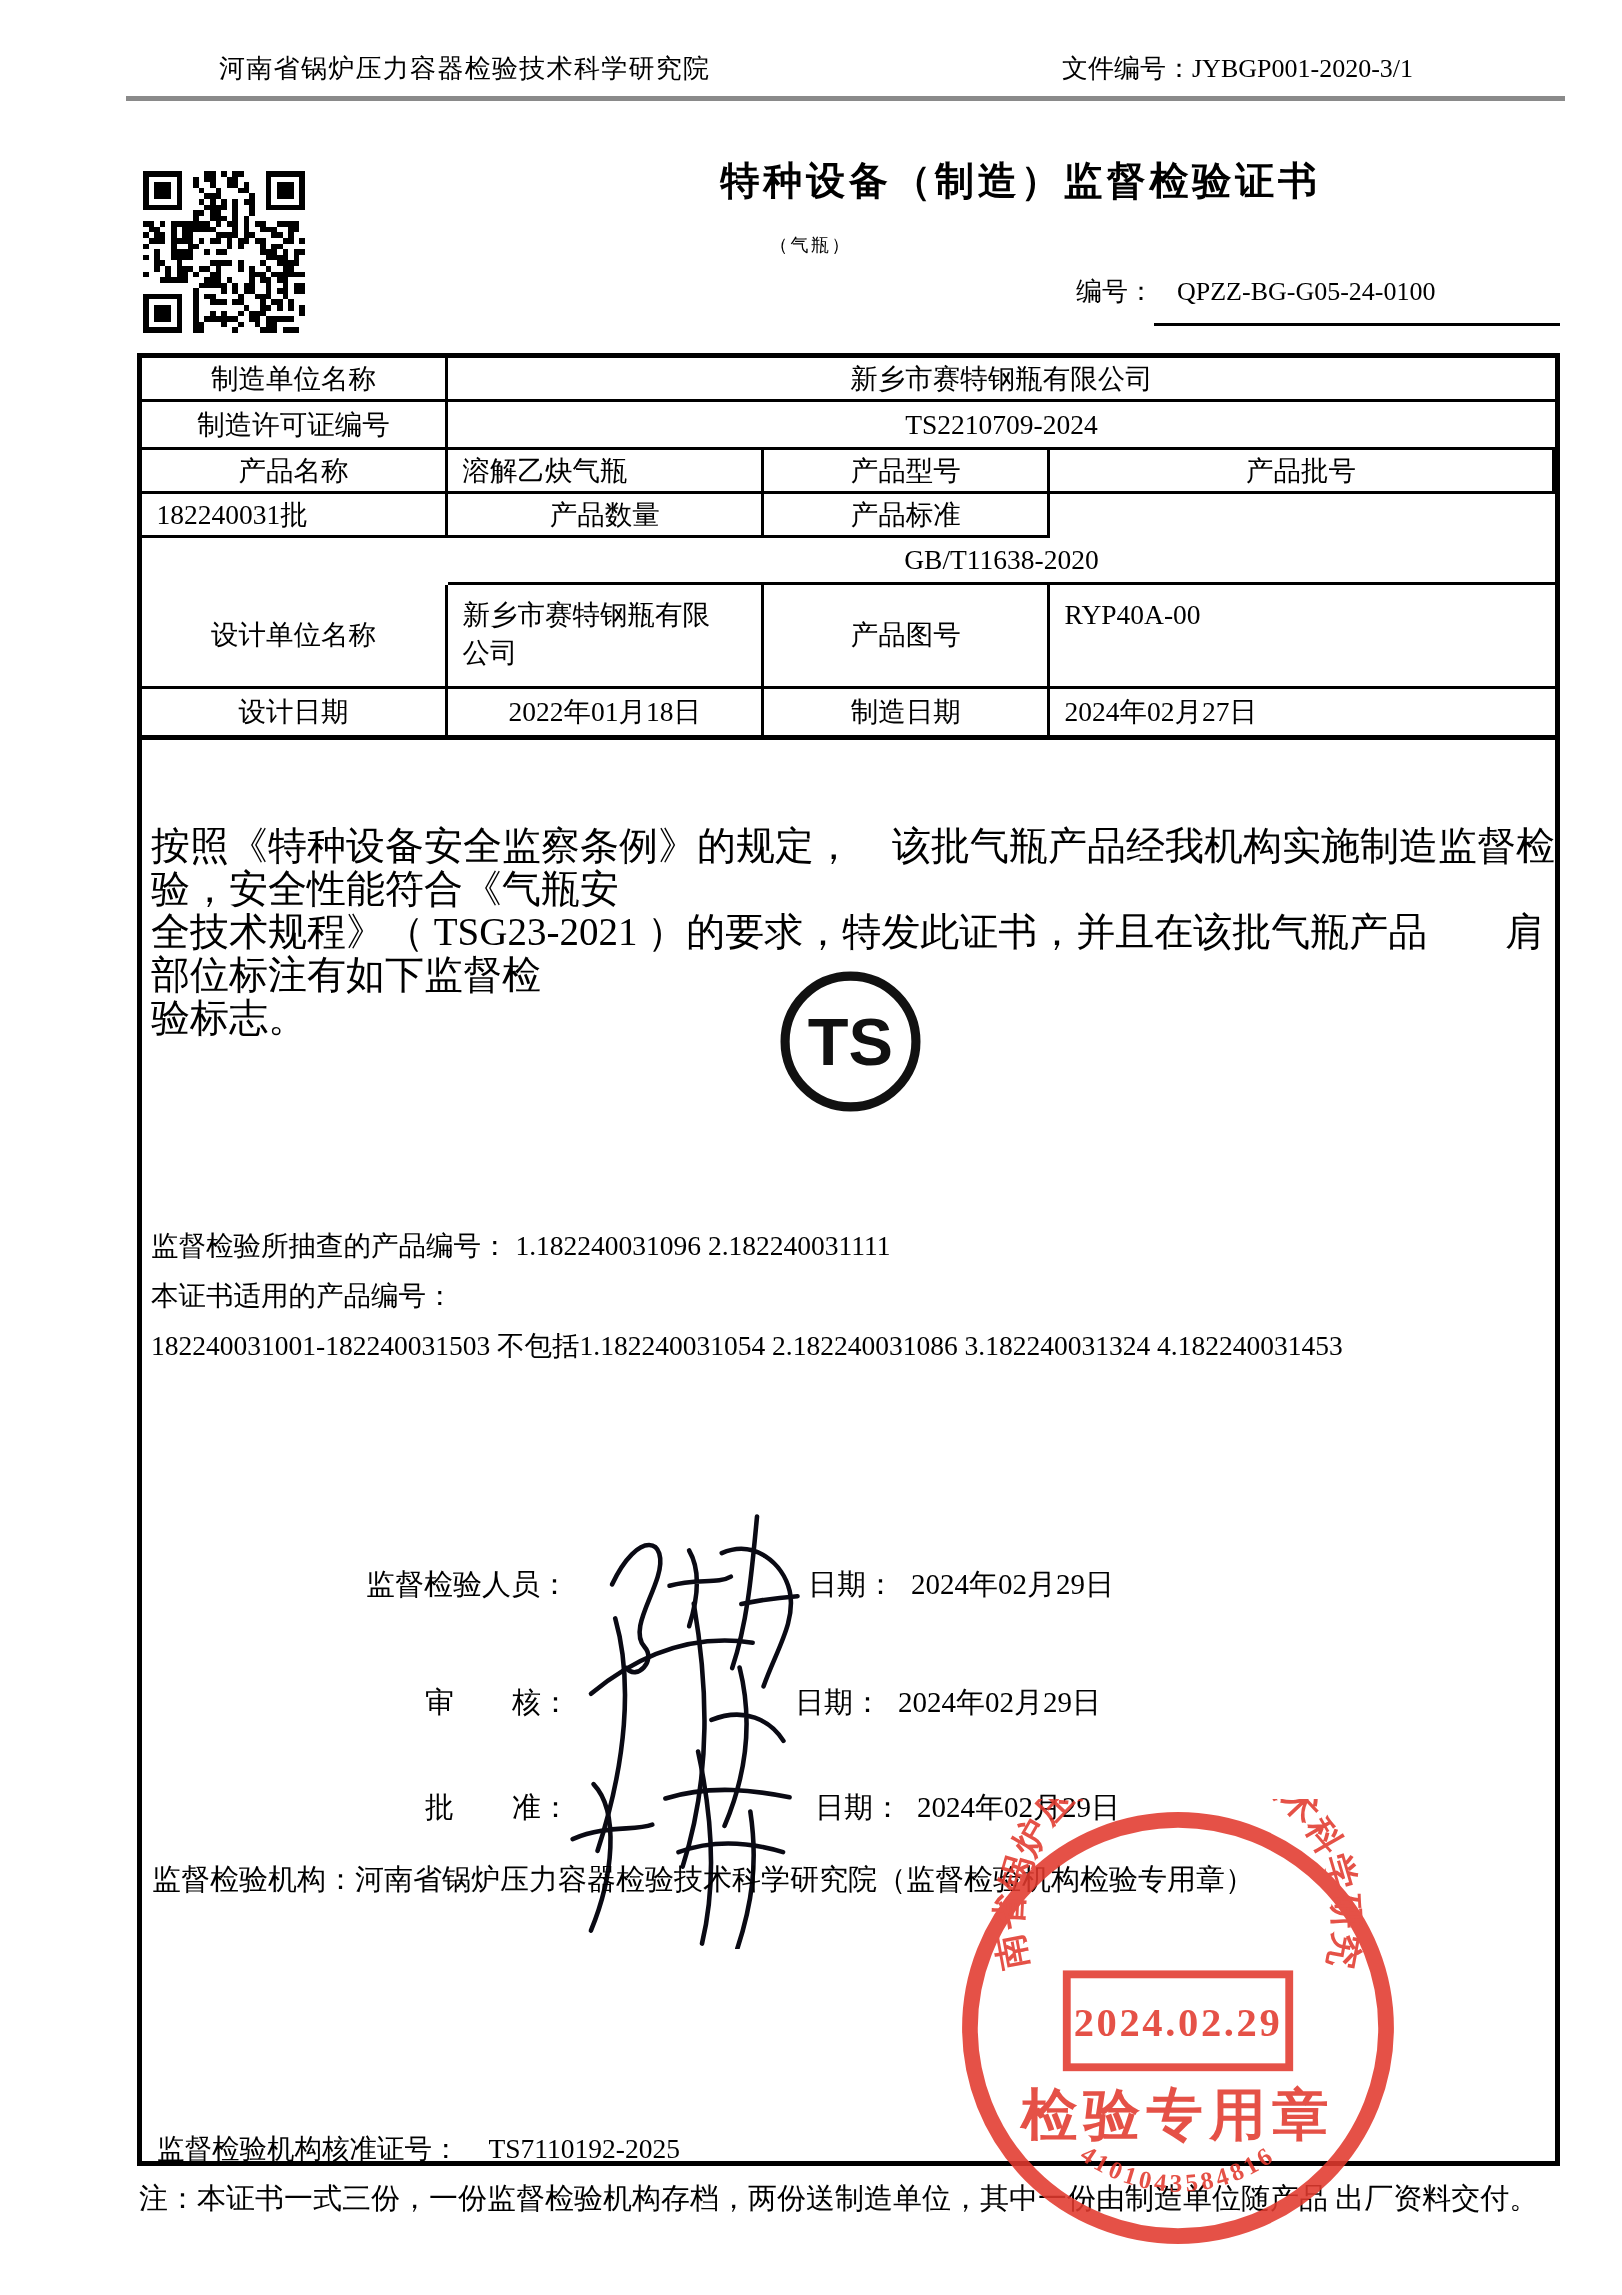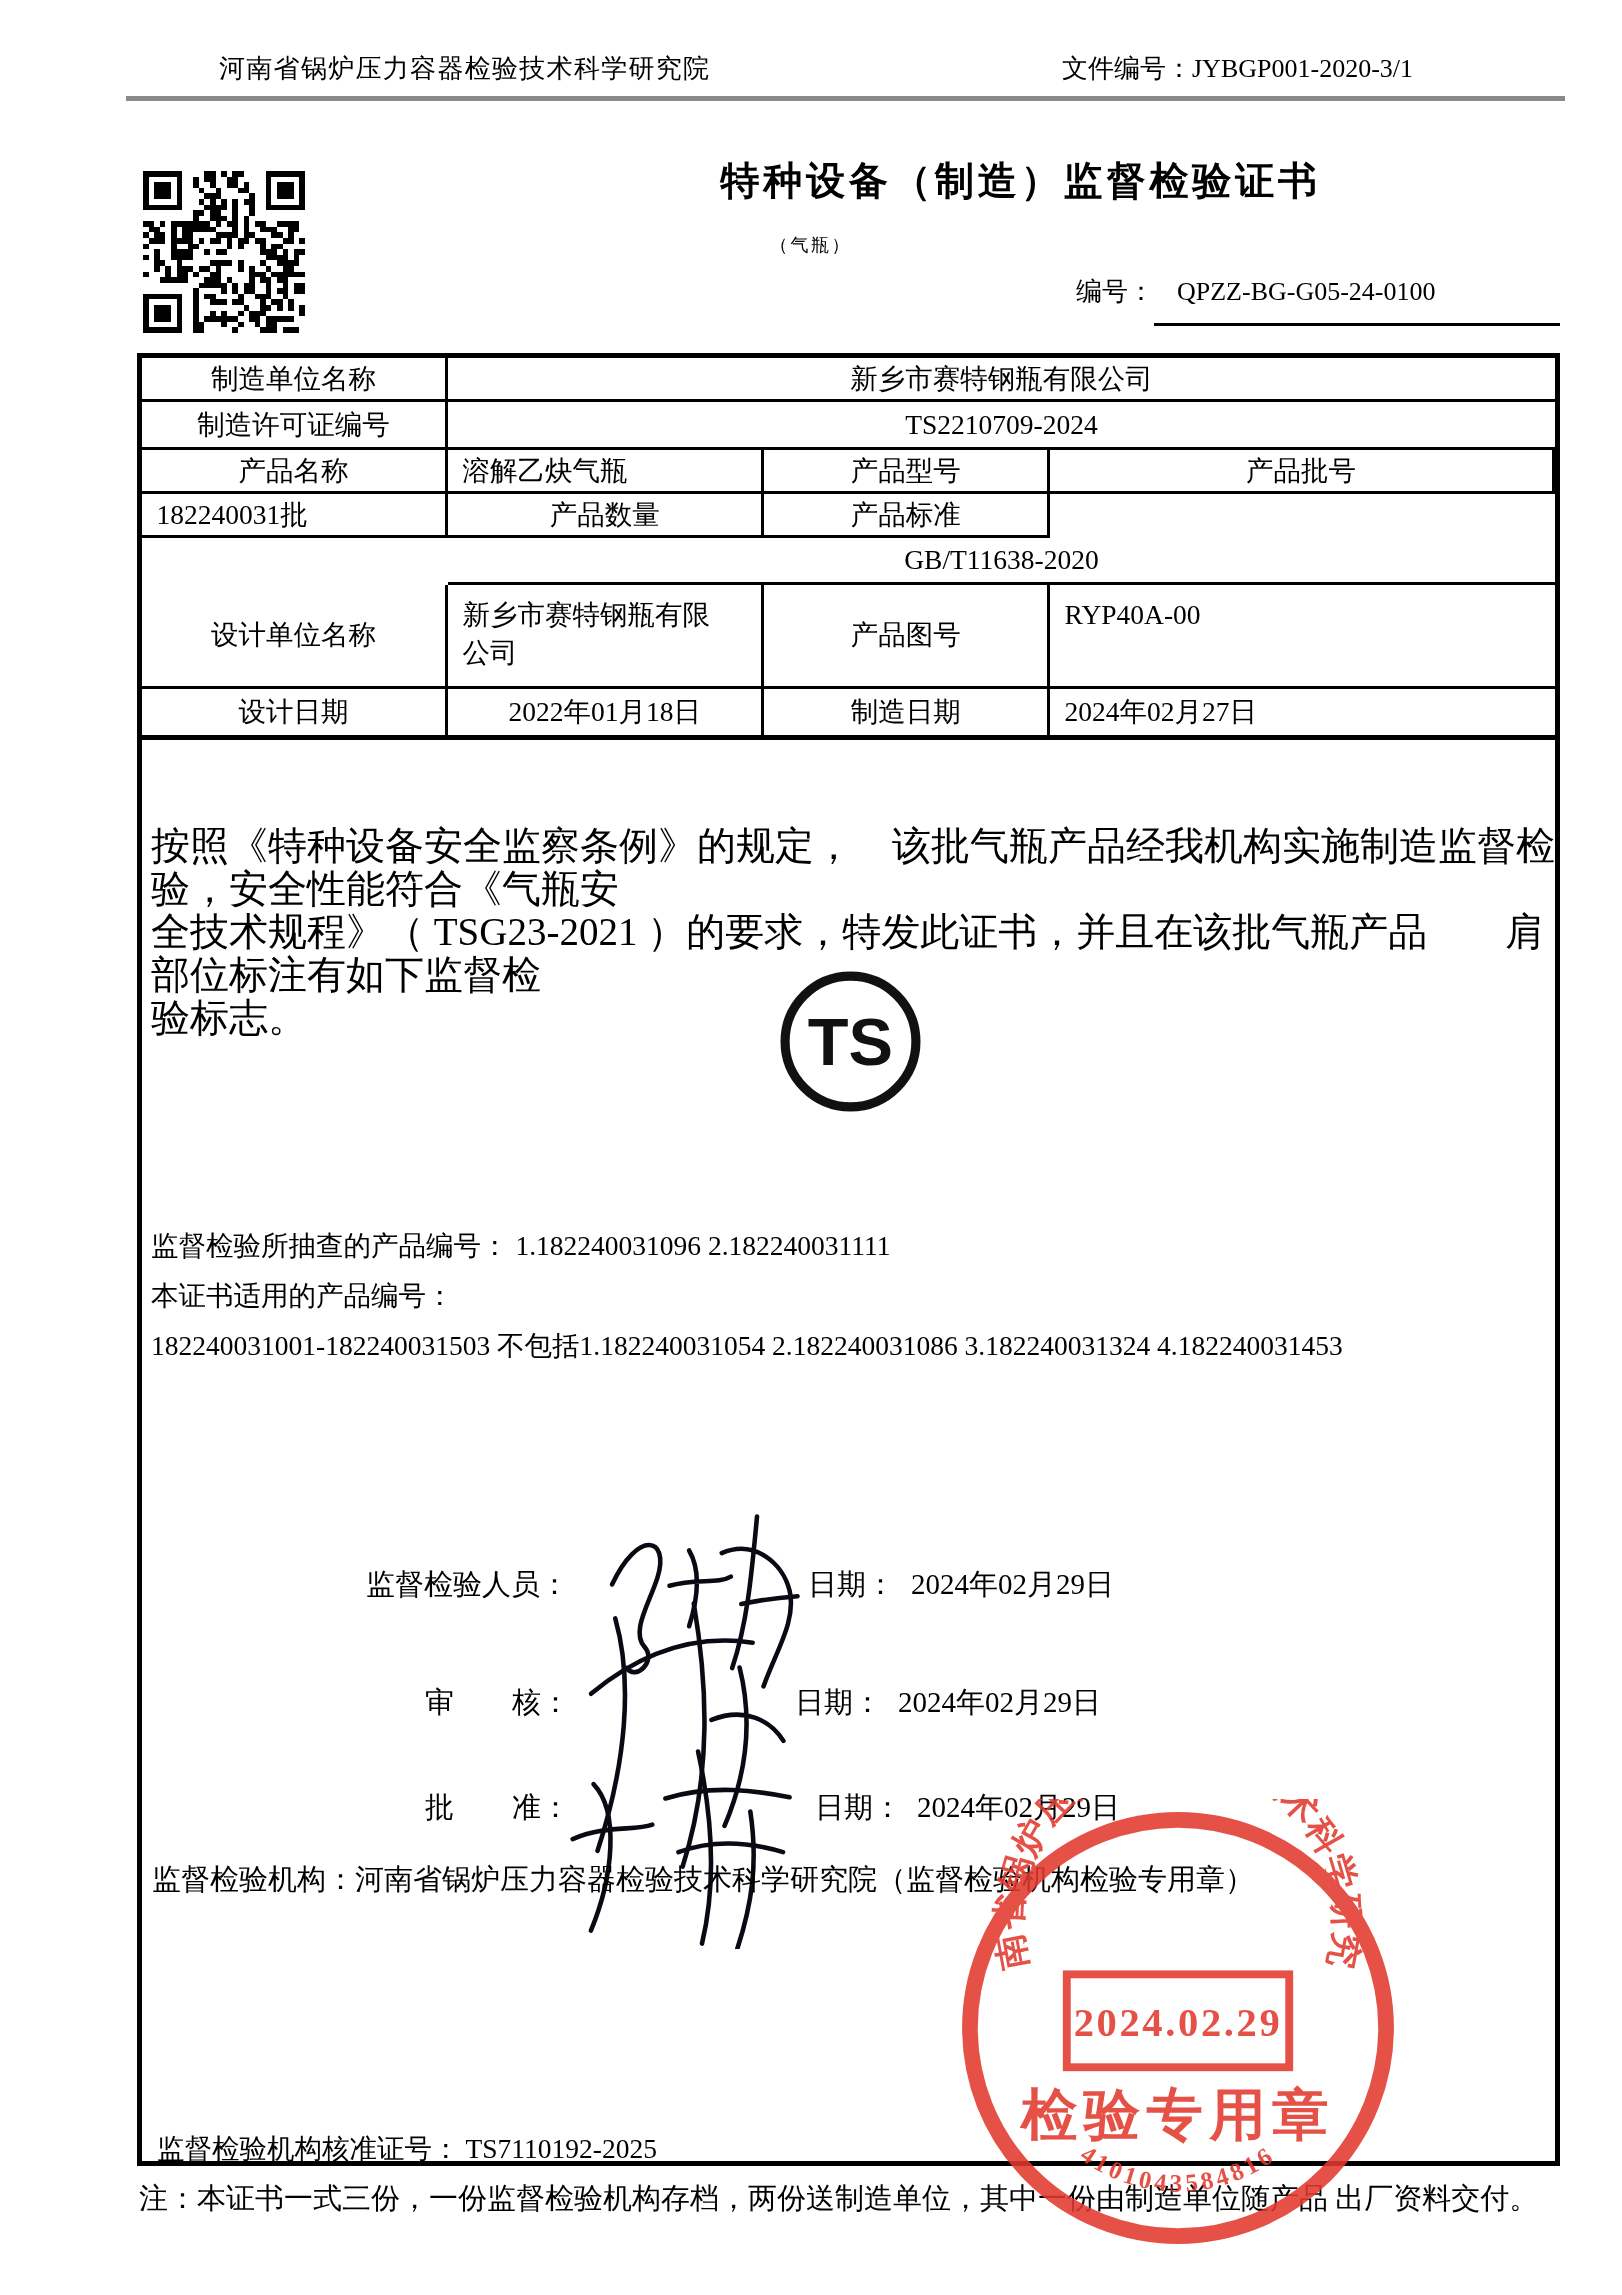--- a/index.html
+++ b/index.html
@@ -51,7 +51,7 @@
   .sig3{left:553px;top:1733px;width:281px;height:216px;}
   .agency{left:152px;top:1860px;font-size:29px;}
   .approval{left:157px;top:2131px;font-size:27.5px;}
-  .approval .val{margin-left:6px;}
+  .approval .val{margin-left:29px;}
   .footnote{left:139px;top:2179px;width:1485px;font-size:29px;}
   
   .seal{left:949px;top:1799px;width:458px;height:458px;opacity:.88;pointer-events:none;}

